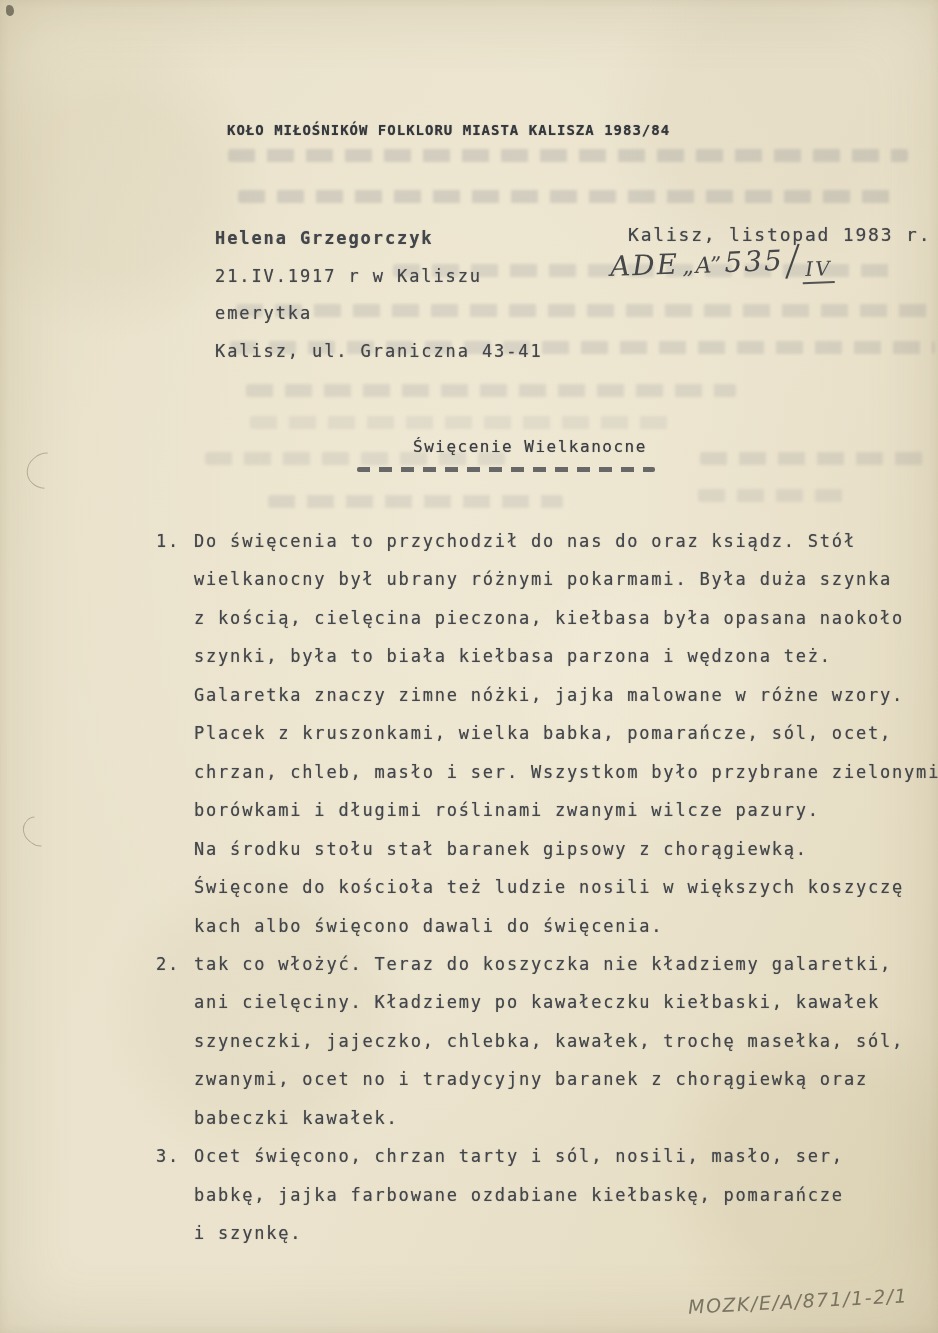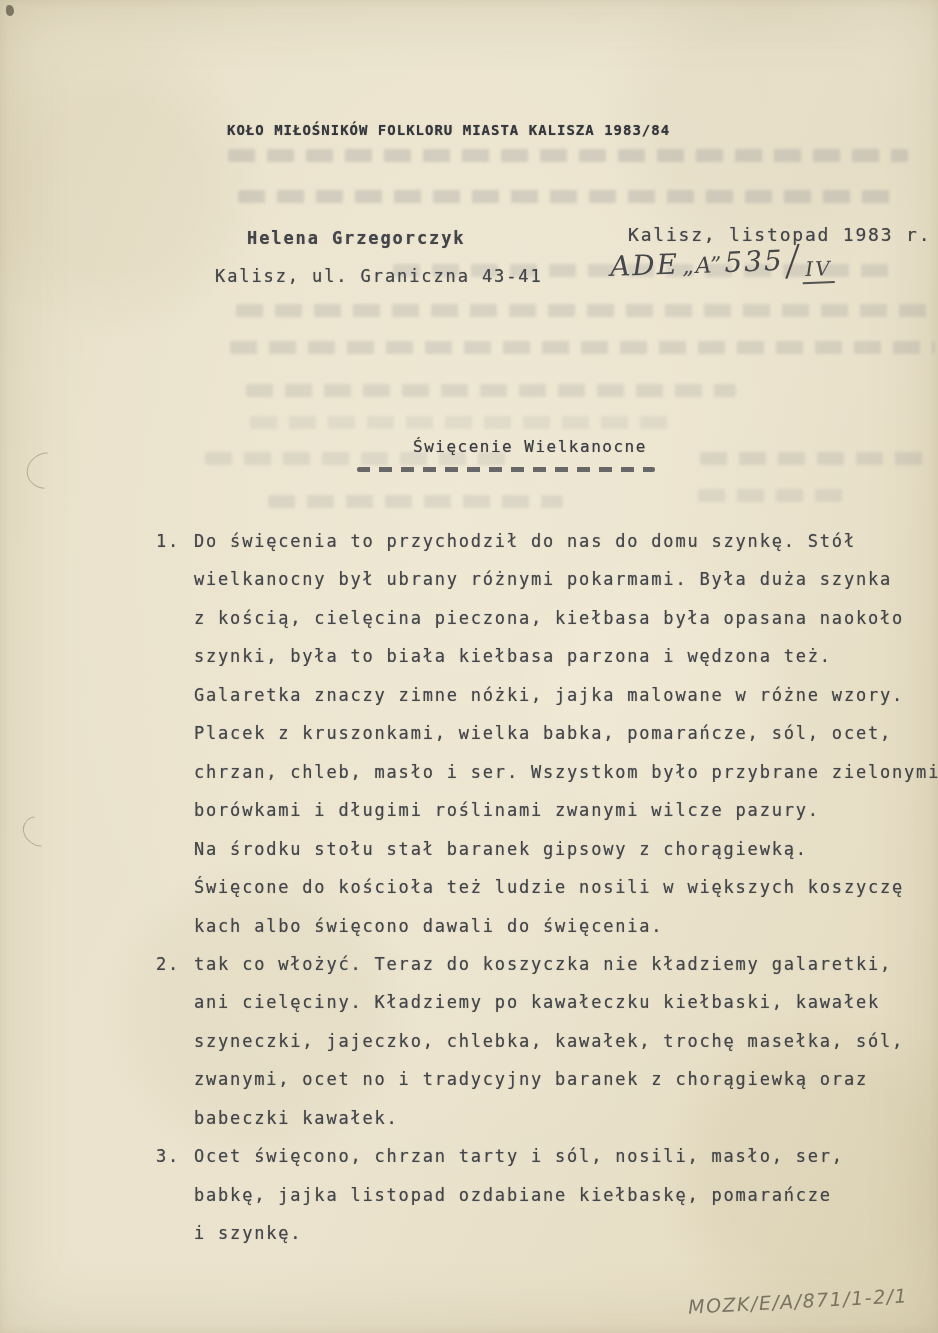--- a/index.html
+++ b/index.html
@@ -32,7 +32,7 @@
     white-space:nowrap;
   }
   .author-block{position:absolute;left:215px;top:220px;font-size:17px;letter-spacing:1.9px;line-height:37.5px;white-space:nowrap;}
-  .author-block .name{font-weight:700;margin-left:32px;}
+  .author-block .name{font-weight:700;}
   .dateline{position:absolute;left:628px;top:224px;font-size:18px;letter-spacing:1.8px;white-space:nowrap;}
   .section-title{position:absolute;left:413px;top:437px;font-size:16px;letter-spacing:1.5px;white-space:nowrap;color:rgba(52,55,61,0.9);text-shadow:0 0 0.8px rgba(52,55,61,0.7);}
   .section-underline{

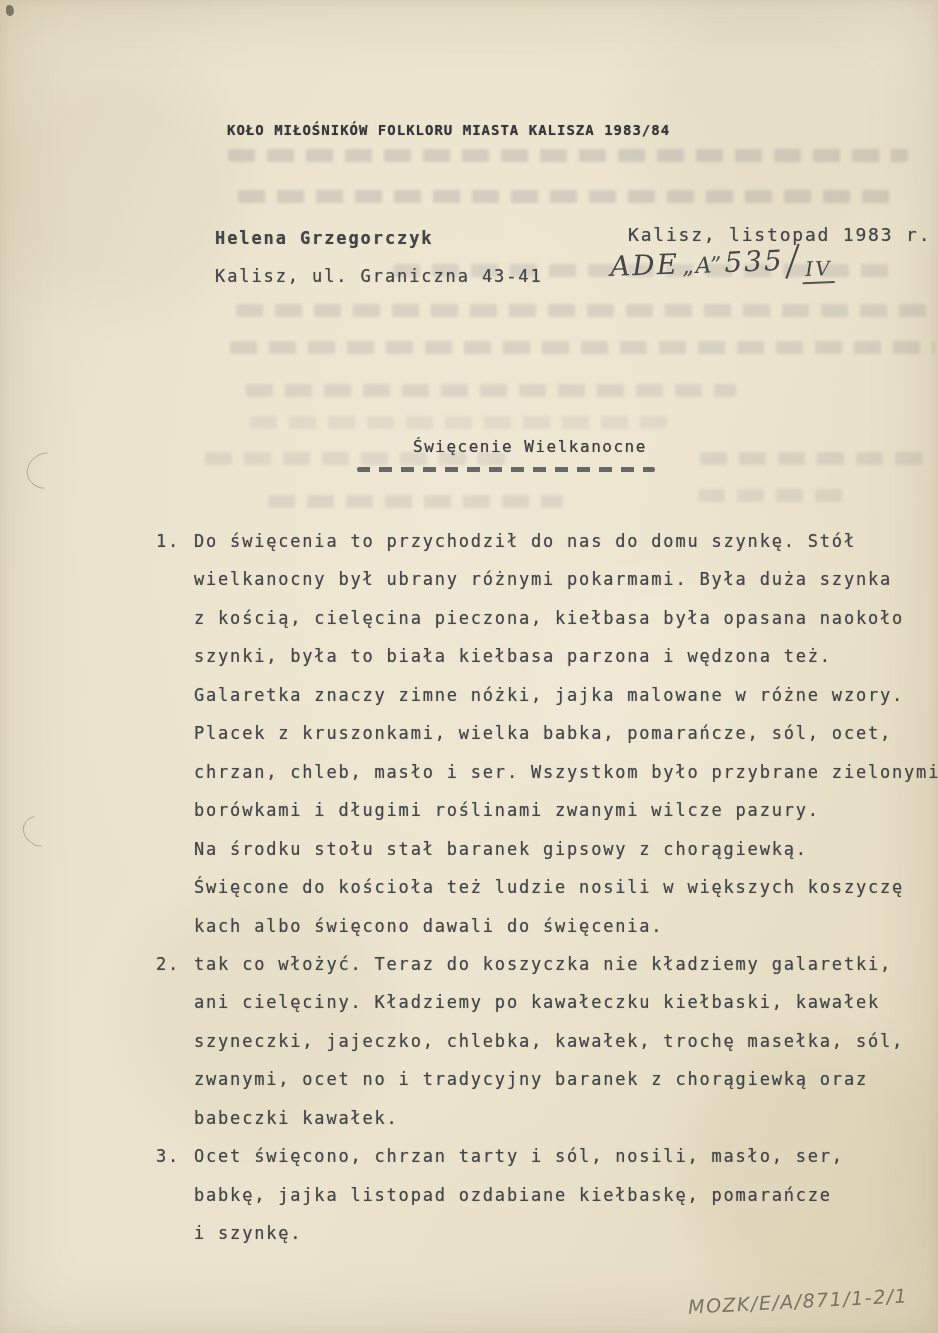--- a/index.html
+++ b/index.html
@@ -96,6 +96,7 @@
 
 <div class="author-block typed">
   <div class="name">Helena Grzegorczyk</div>
+  <div>21.IV.1917 r w Kaliszu</div>
   <div>Kalisz, ul. Graniczna 43-41</div>
 </div>
 

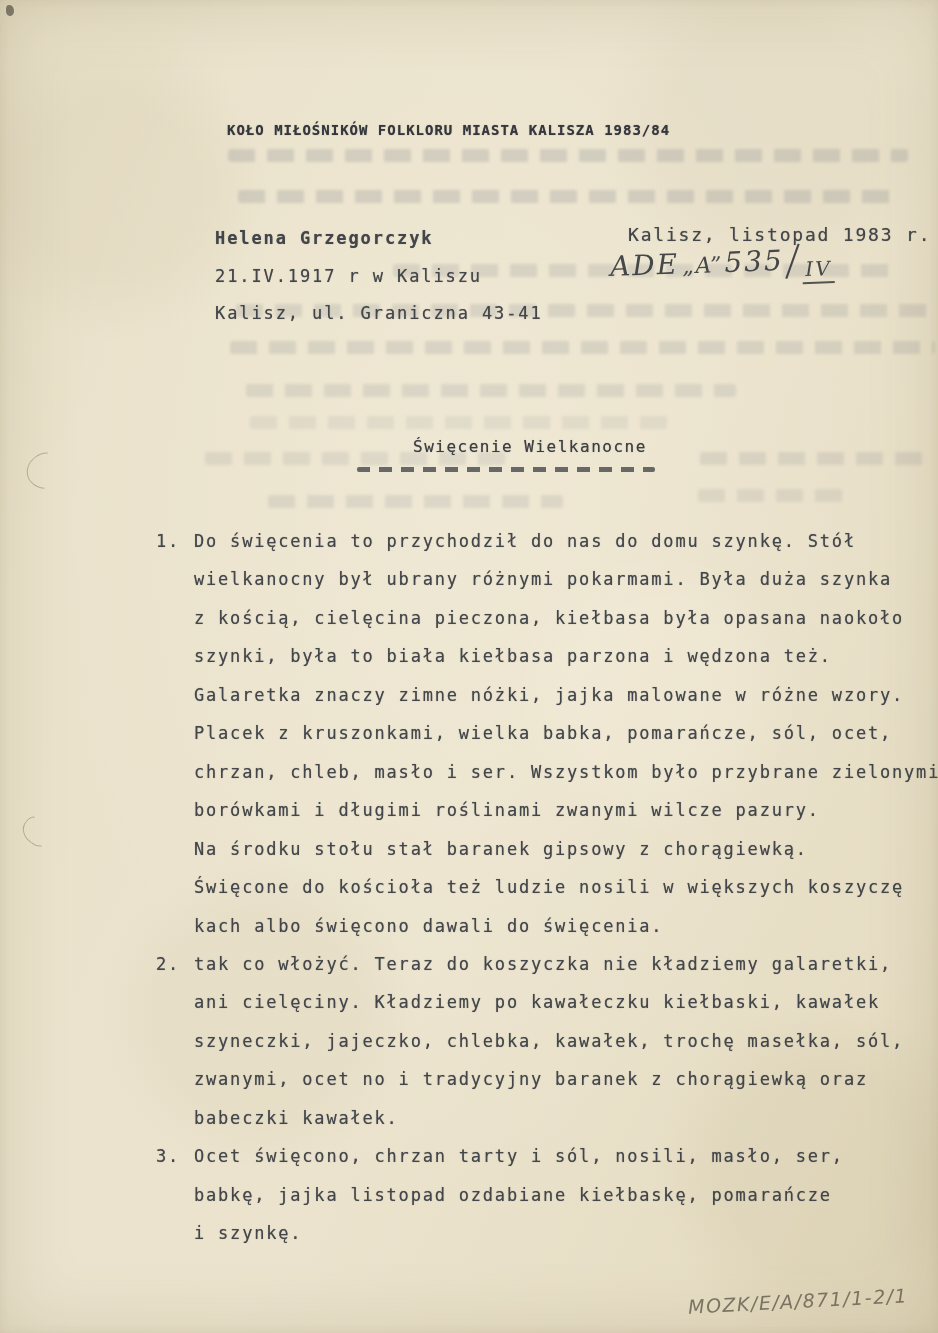--- a/index.html
+++ b/index.html
@@ -97,6 +97,7 @@
 <div class="author-block typed">
   <div class="name">Helena Grzegorczyk</div>
   <div>21.IV.1917 r w Kaliszu</div>
+  <div>emerytka</div>
   <div>Kalisz, ul. Graniczna 43-41</div>
 </div>
 

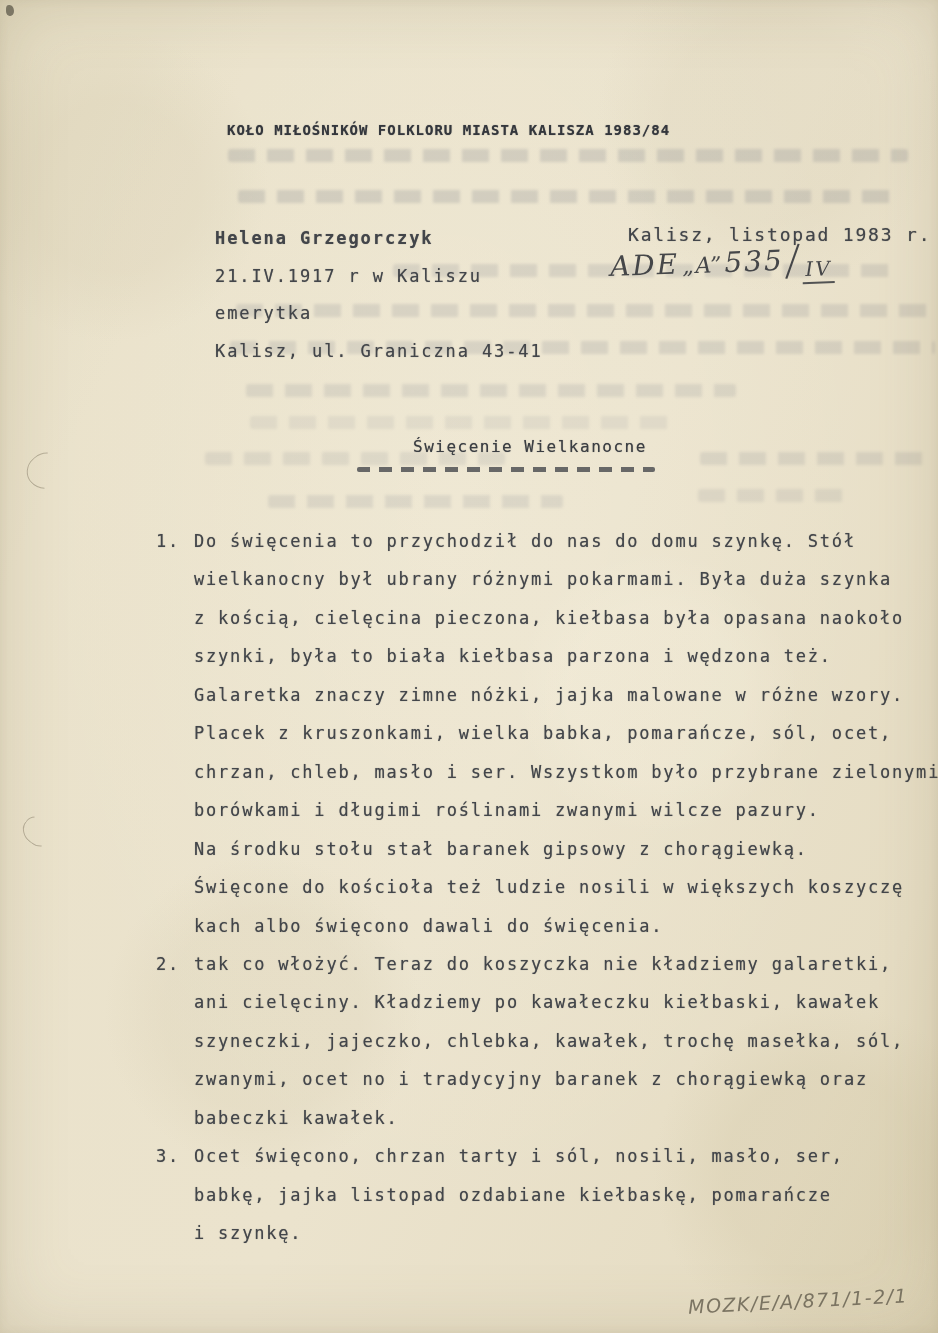--- a/index.html
+++ b/index.html
@@ -109,7 +109,7 @@
 <div class="section-underline"></div>
 
 <div class="body-text typed">
-  <div class="line"><span class="num">1.</span><span>Do święcenia to przychodził do nas do domu szynkę. Stół</span></div>
+  <div class="line"><span class="num">1.</span><span>Do święcenia to przychodził do nas do oraz ksiądz. Stół</span></div>
   <div class="line"><span class="num"></span><span>wielkanocny był ubrany różnymi pokarmami. Była duża szynka</span></div>
   <div class="line"><span class="num"></span><span>z kością, cielęcina pieczona, kiełbasa była opasana naokoło</span></div>
   <div class="line"><span class="num"></span><span>szynki, była to biała kiełbasa parzona i wędzona też.</span></div>

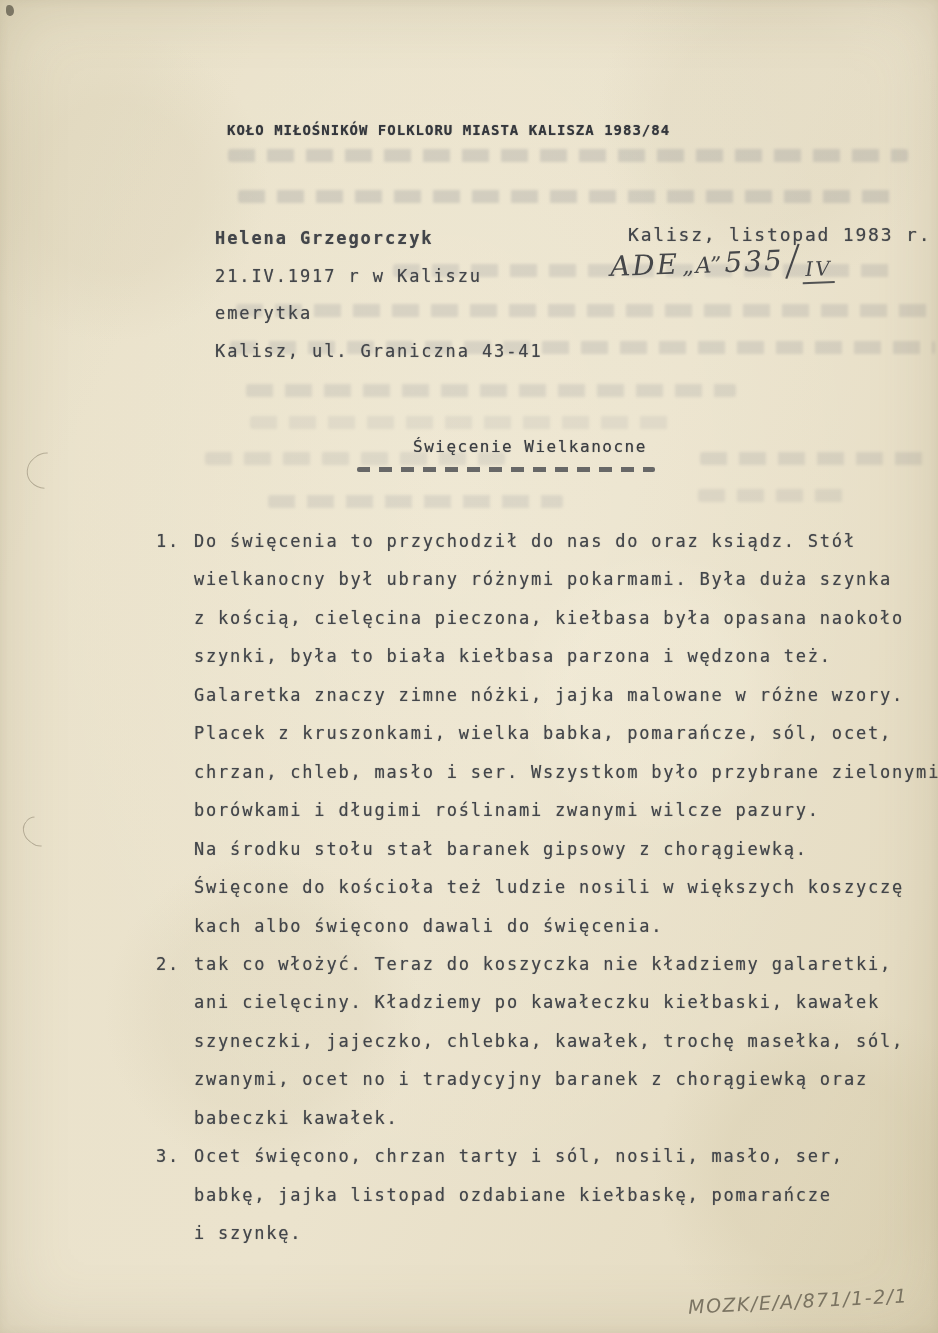--- a/index.html
+++ b/index.html
@@ -127,7 +127,7 @@
   <div class="line"><span class="num"></span><span>zwanymi, ocet no i tradycyjny baranek z chorągiewką oraz</span></div>
   <div class="line"><span class="num"></span><span>babeczki kawałek.</span></div>
   <div class="line"><span class="num">3.</span><span>Ocet święcono, chrzan tarty i sól, nosili, masło, ser,</span></div>
-  <div class="line"><span class="num"></span><span>babkę, jajka listopad ozdabiane kiełbaskę, pomarańcze</span></div>
+  <div class="line"><span class="num"></span><span>babkę, jajka farbowane ozdabiane kiełbaskę, pomarańcze</span></div>
   <div class="line"><span class="num"></span><span>i szynkę.</span></div>
 </div>
 

